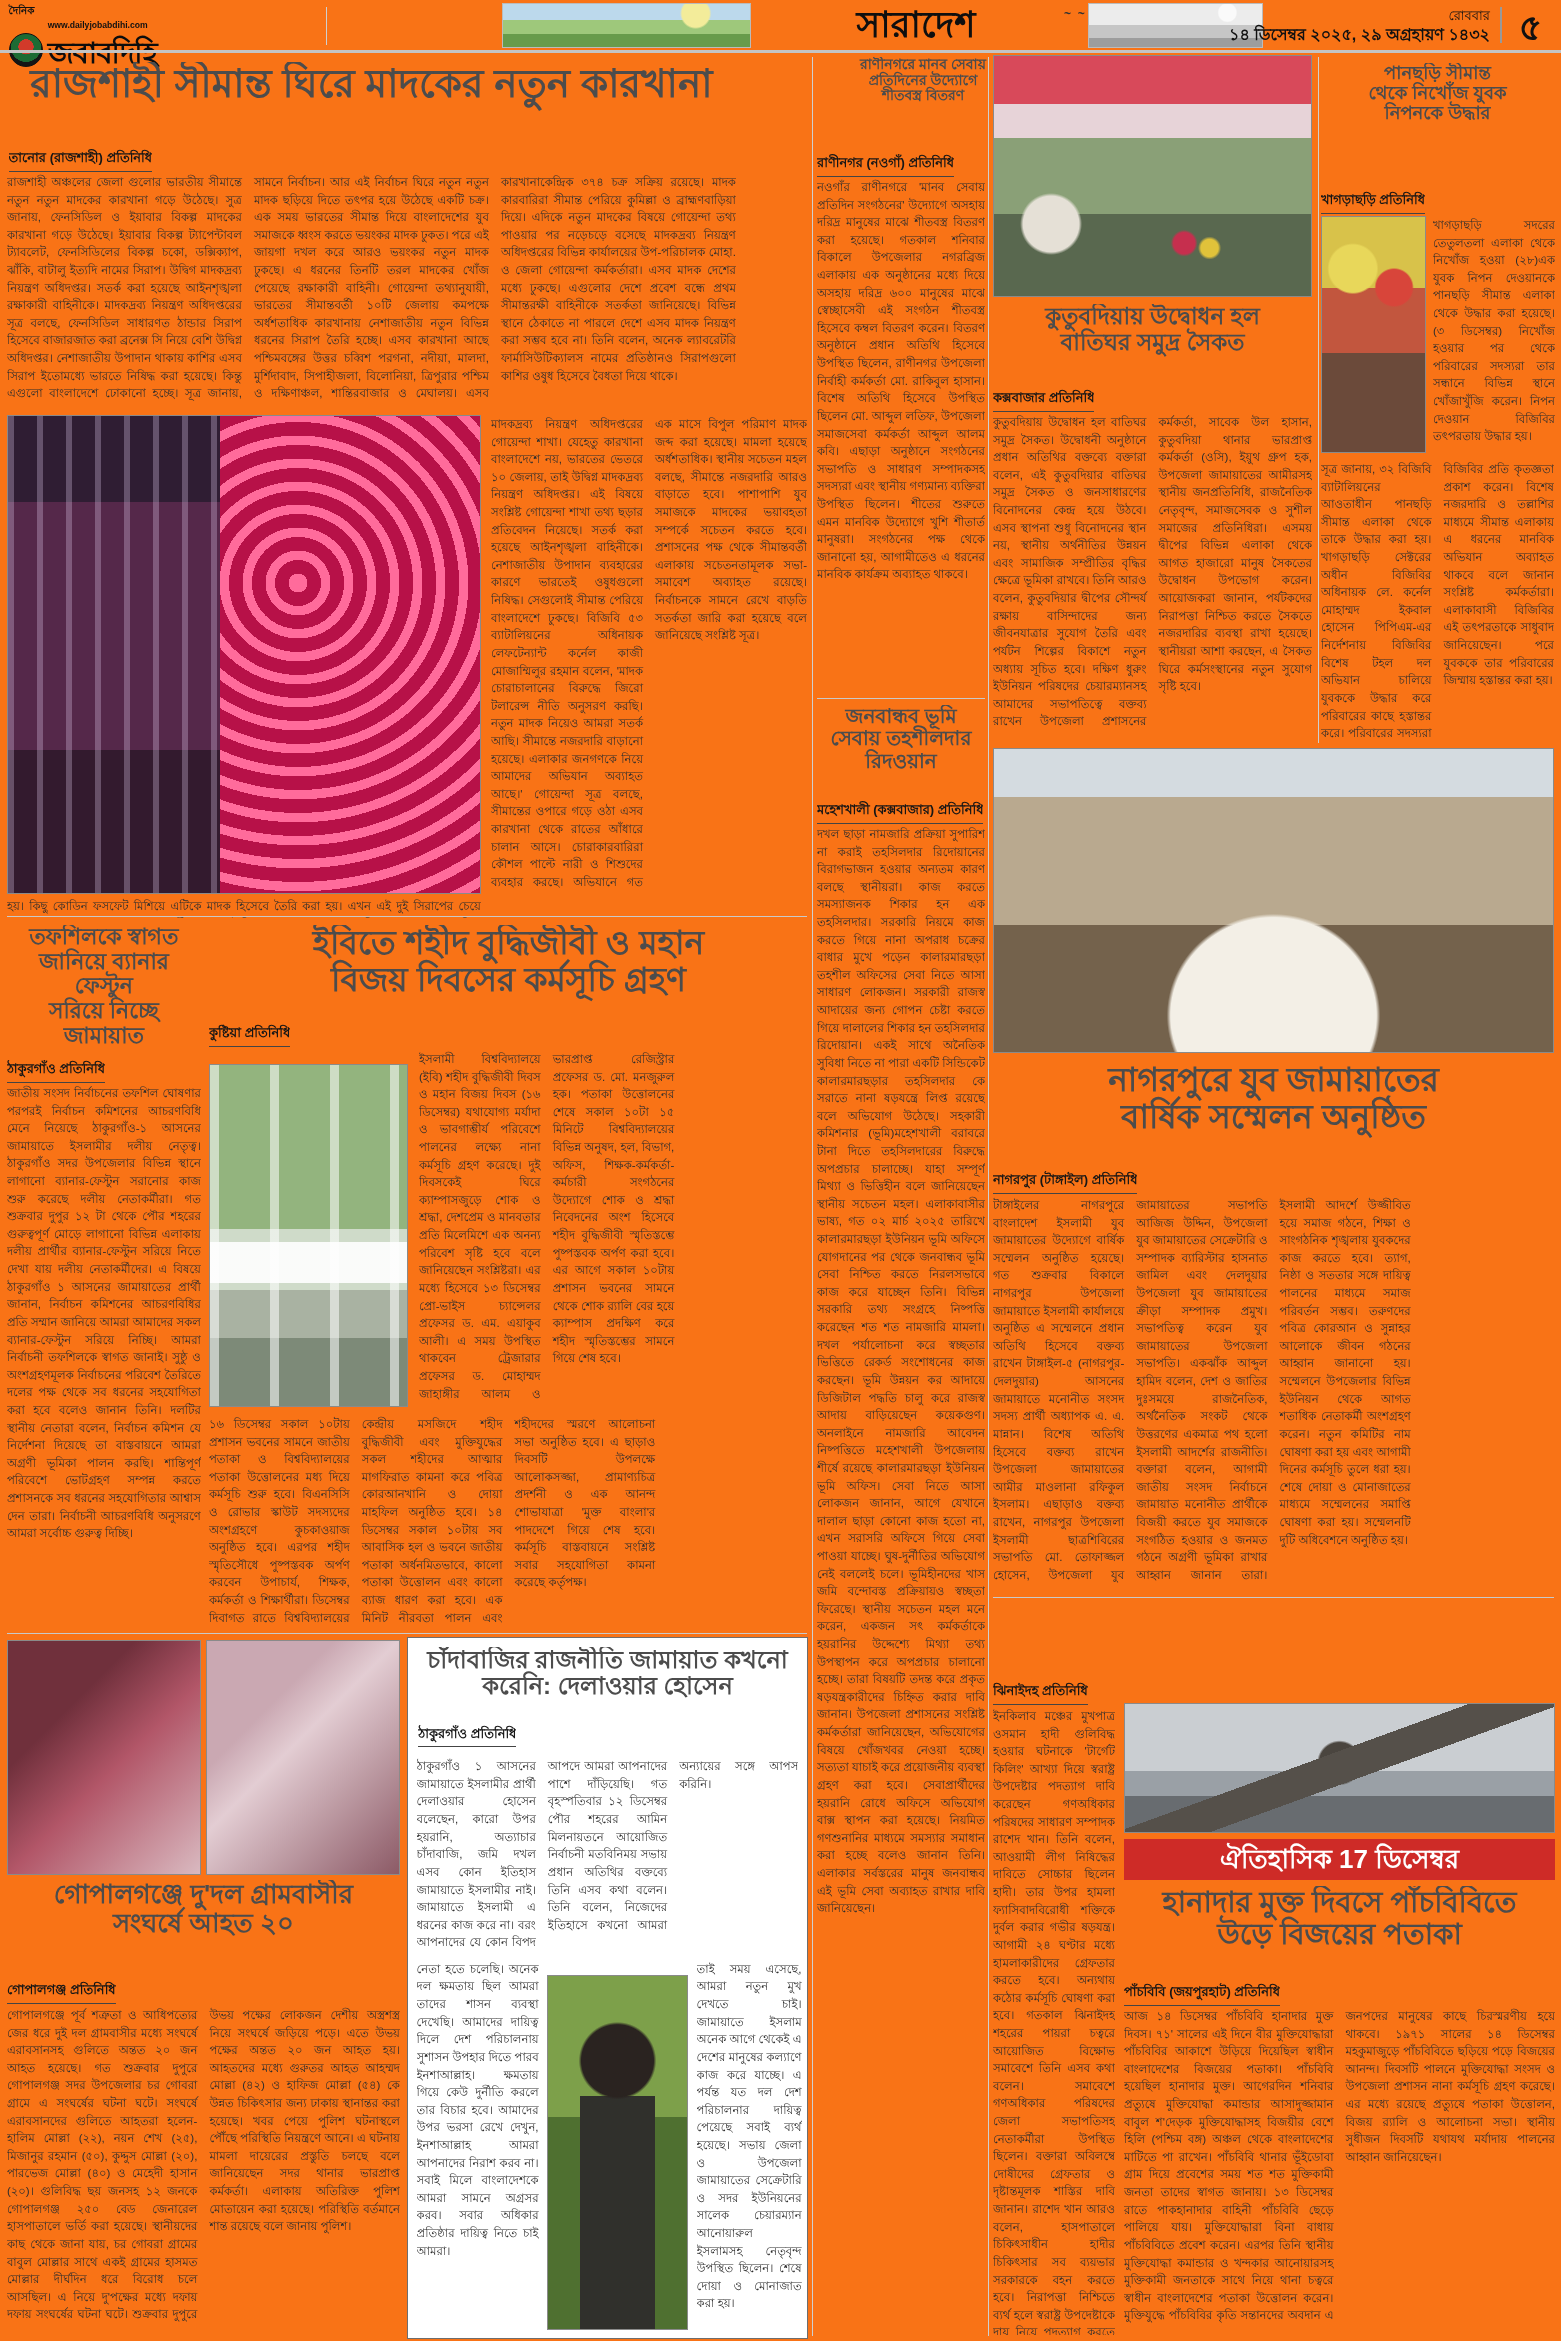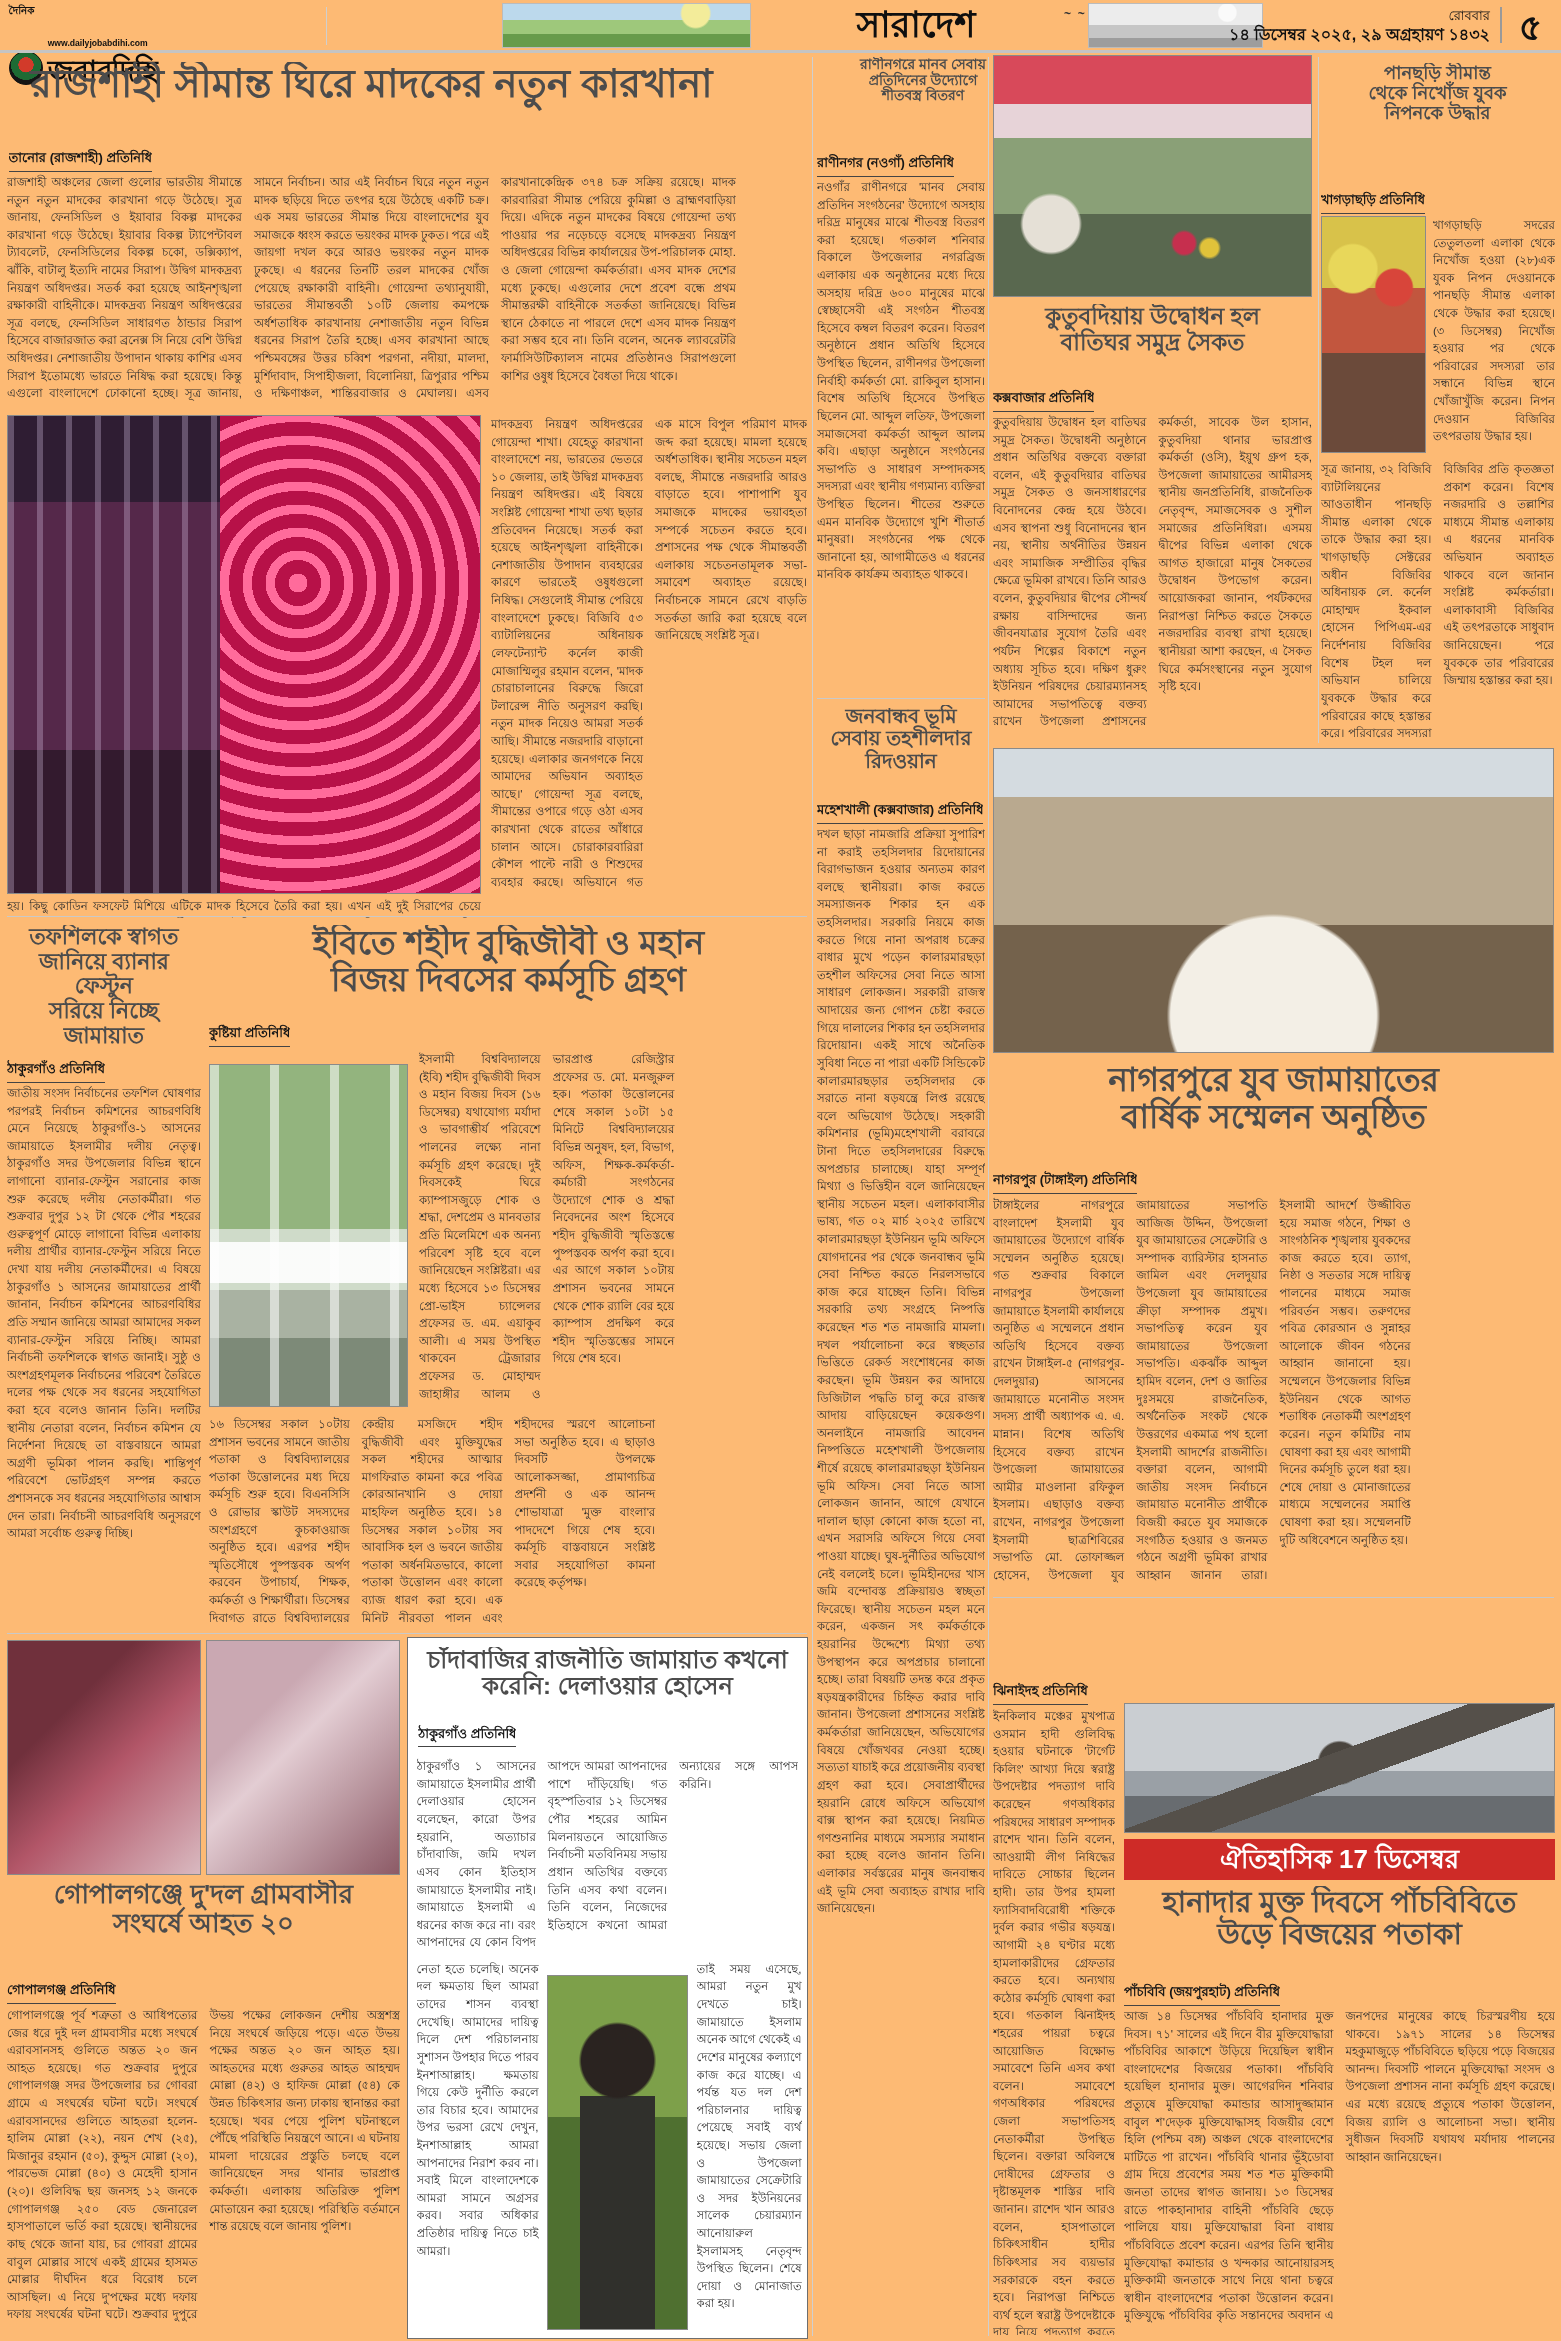--- a/index.html
+++ b/index.html
@@ -6,7 +6,7 @@
   html,body { background:#e9e9e9; }
   .page {
     position:relative; width:1561px; height:2342px; margin:0 auto;
-    background:#fdba74; overflow:hidden;
+    background:#f97316; overflow:hidden;
     font-family:"Liberation Sans", sans-serif; color:#2e2e2e;
   }
   .abs { position:absolute; }

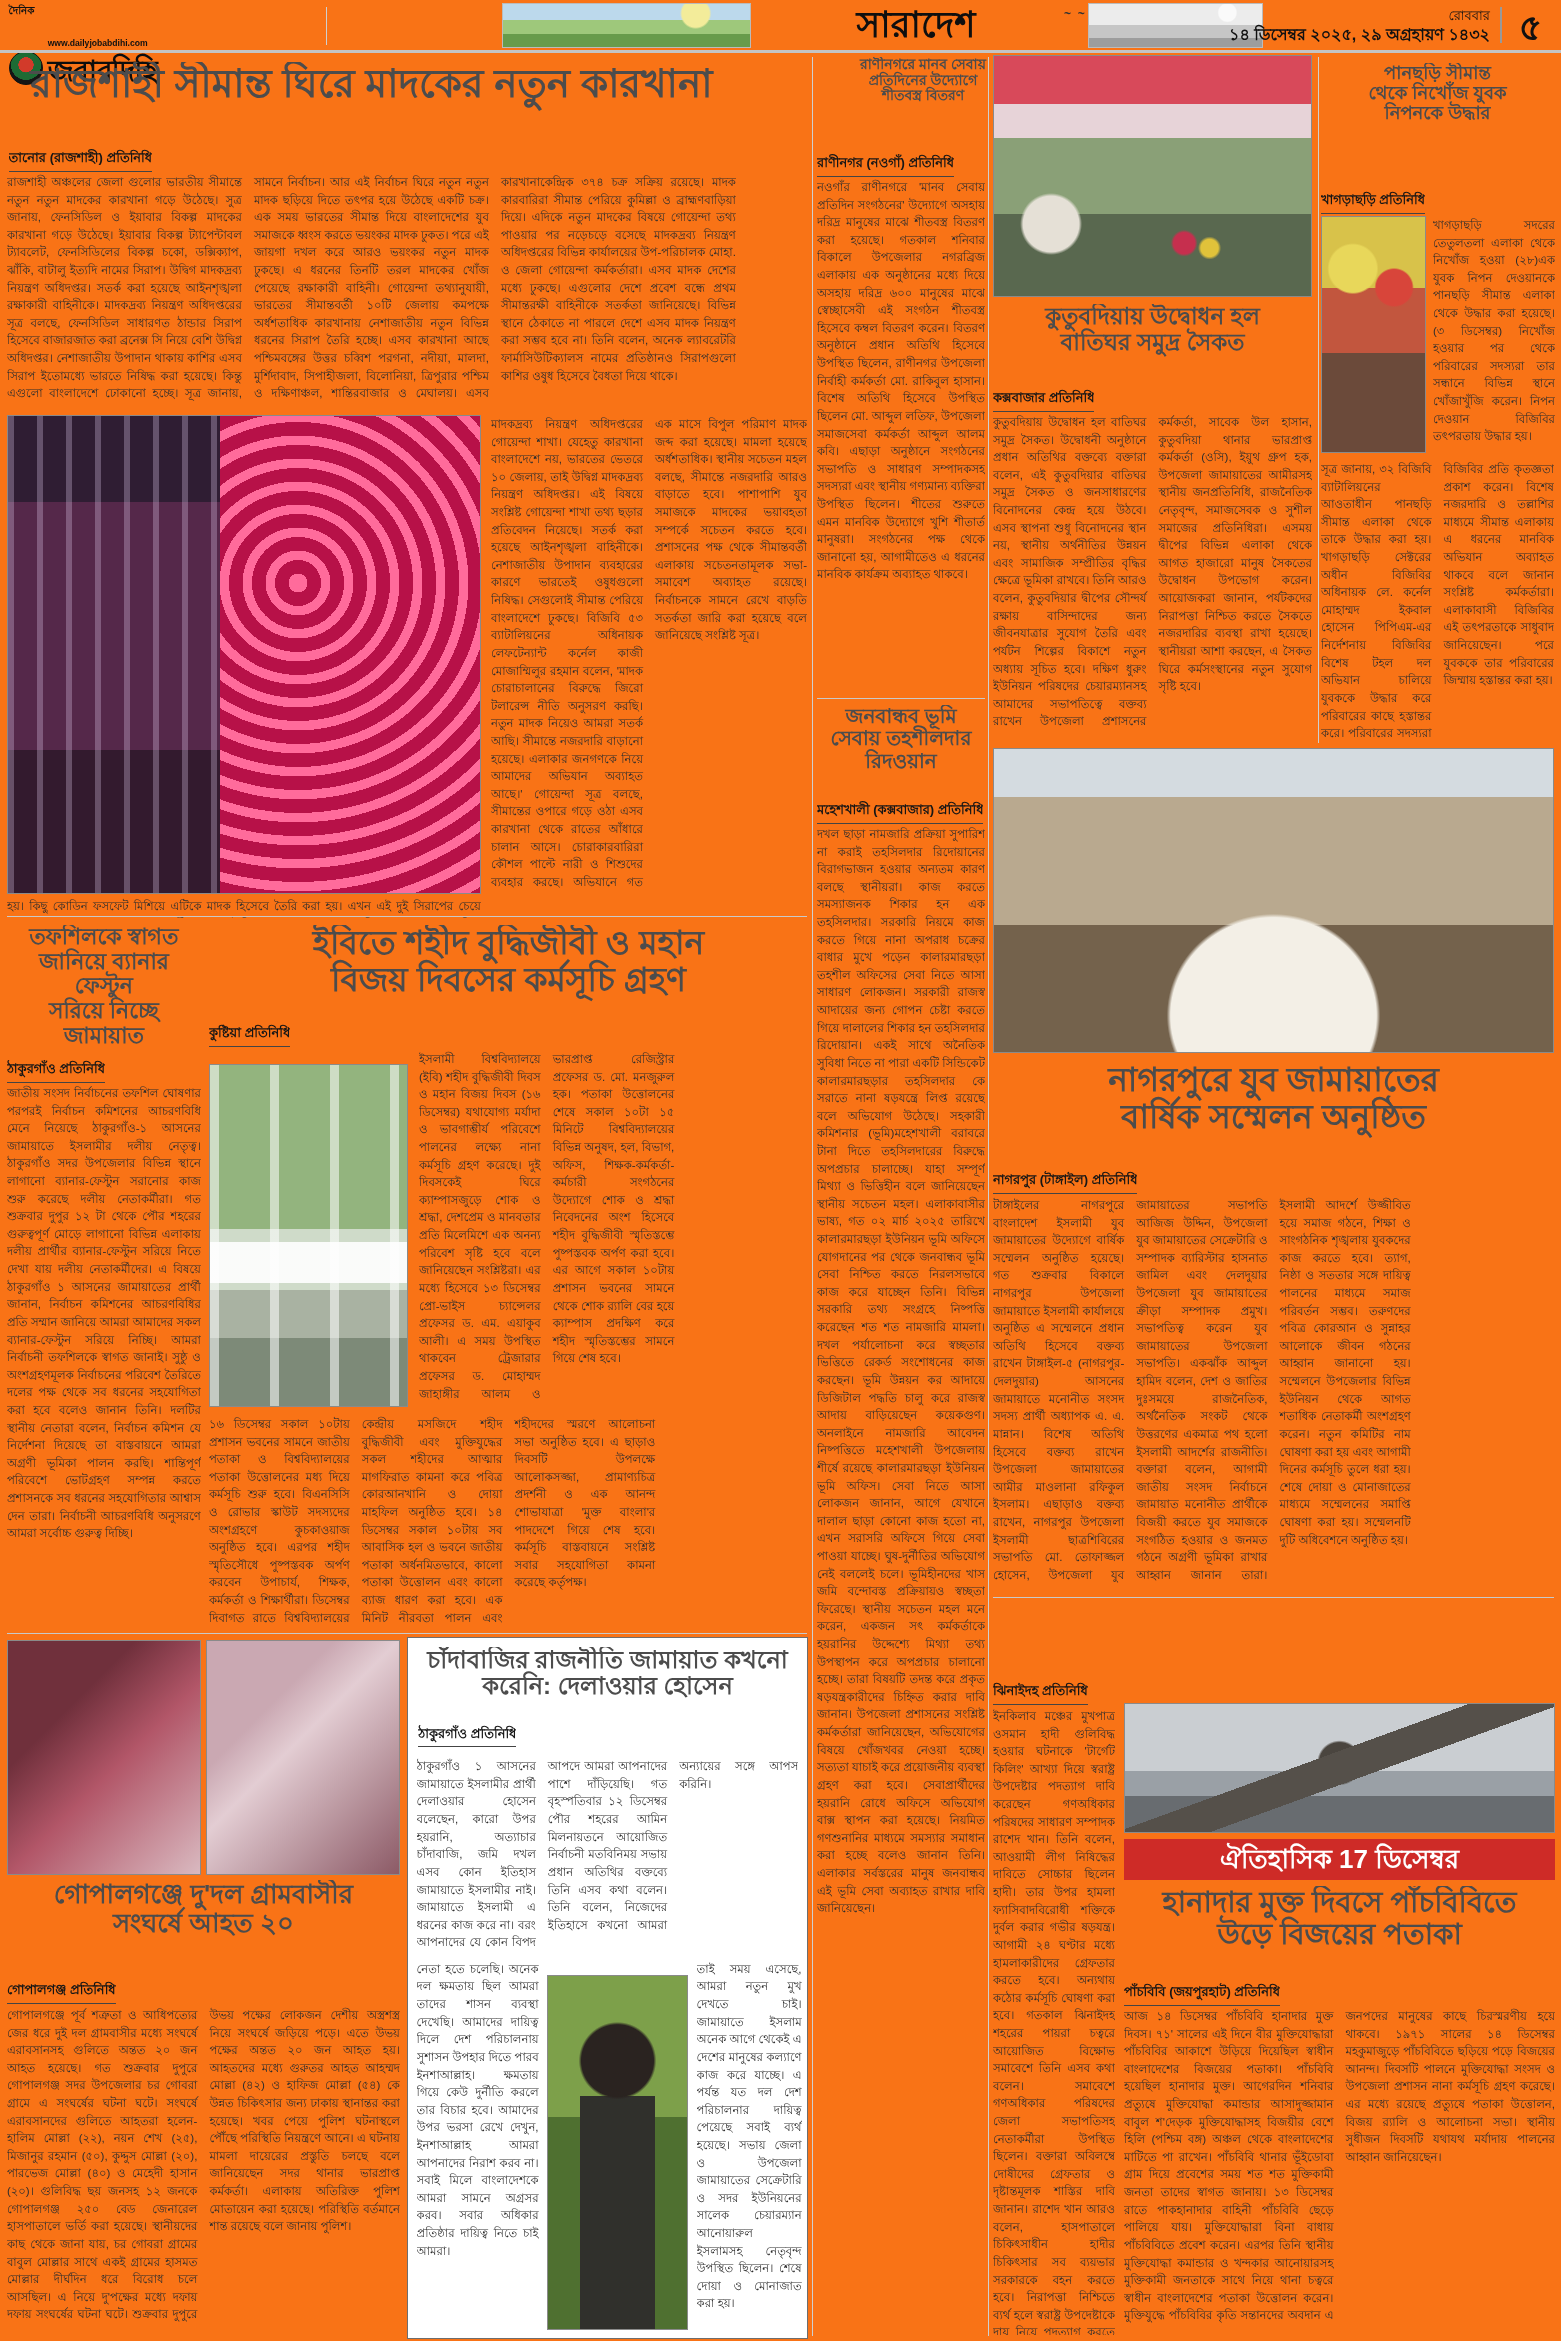--- a/index.html
+++ b/index.html
@@ -121,7 +121,7 @@
 
   <div class="abs" style="left:8.6px; top:3.4px;">
     <div class="brand-small">দৈনিক</div>
-    <div style="display:flex; align-items:center; gap:5.1px;margin-top:18px;">
+    <div style="display:flex; align-items:center; gap:5.1px;">
       <div class="brand-emblem"></div>
       <div>
         <div class="brand-url">www.dailyjobabdihi.com</div>

